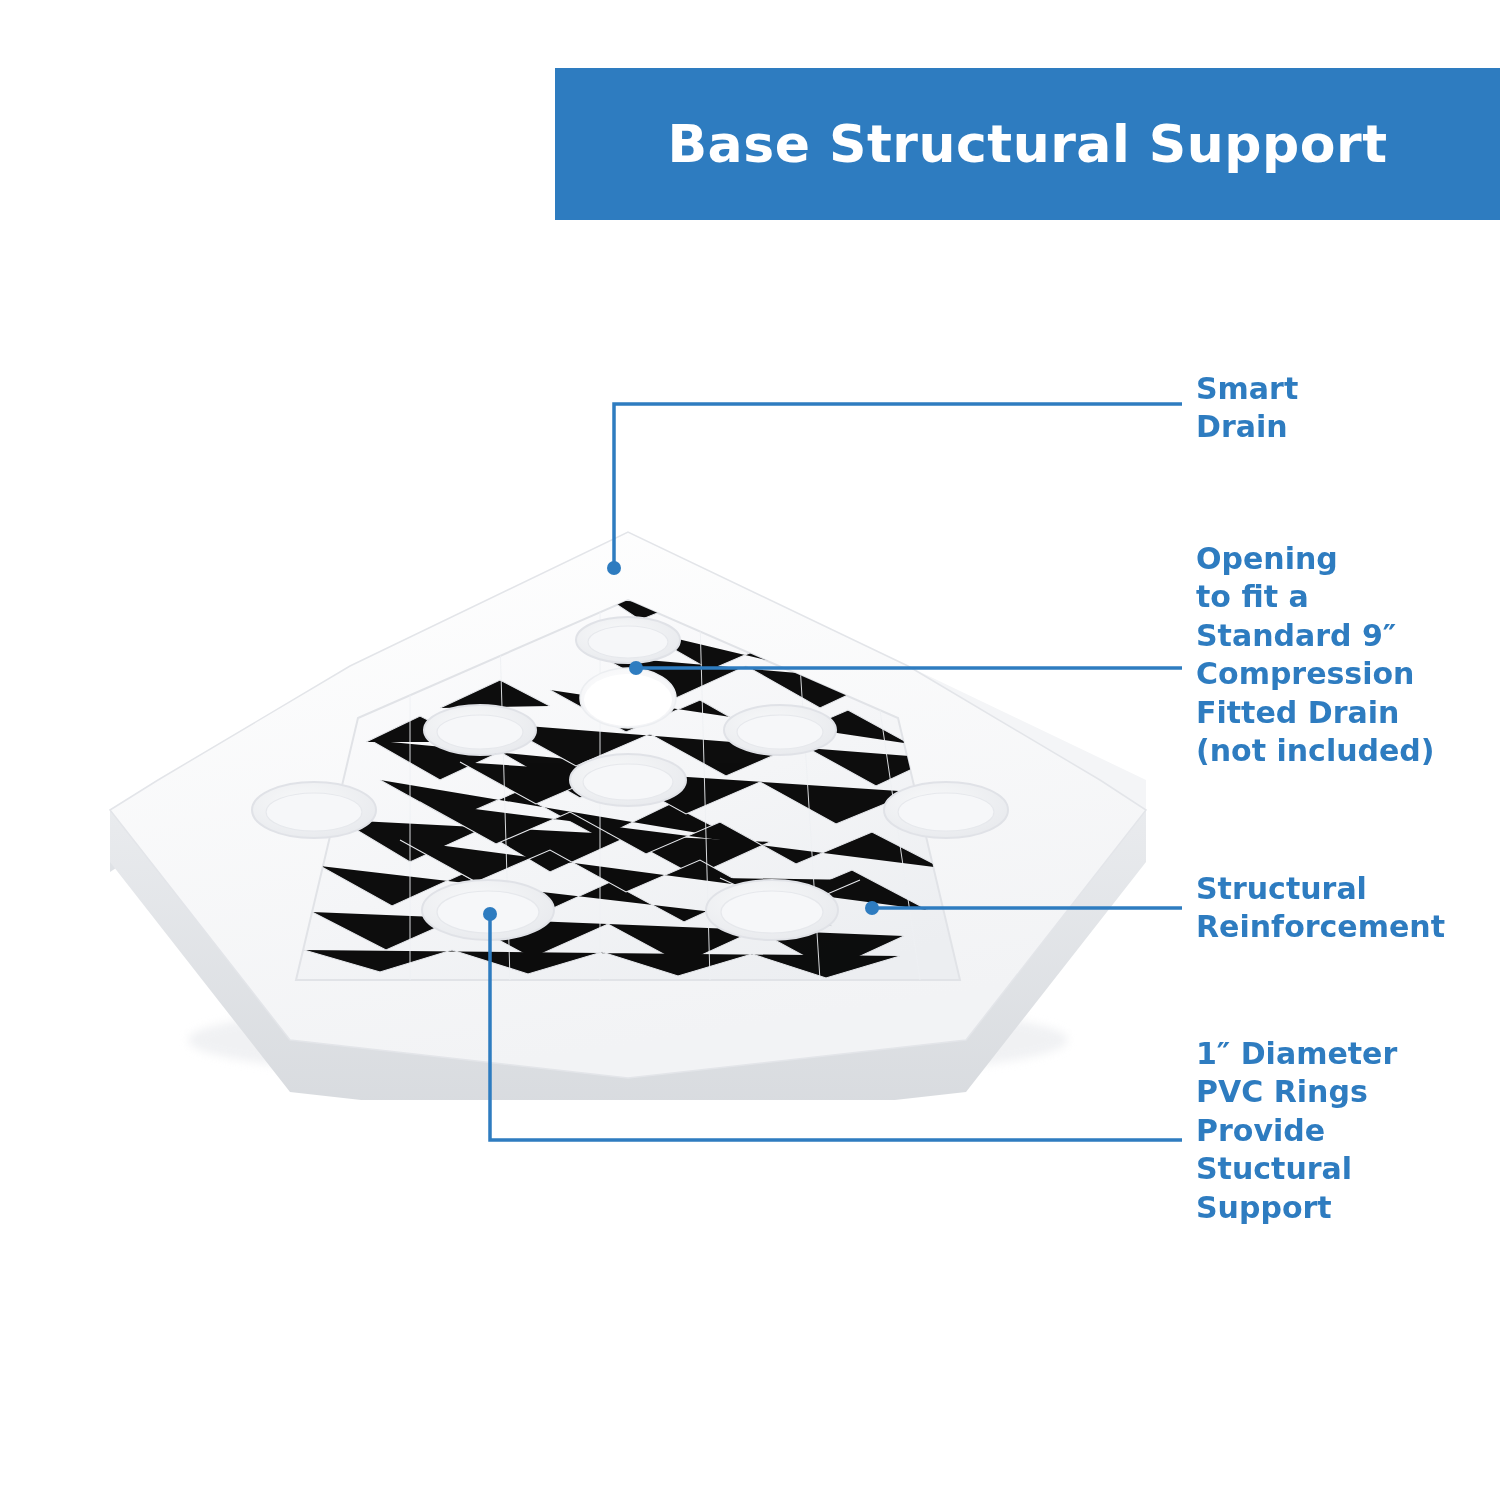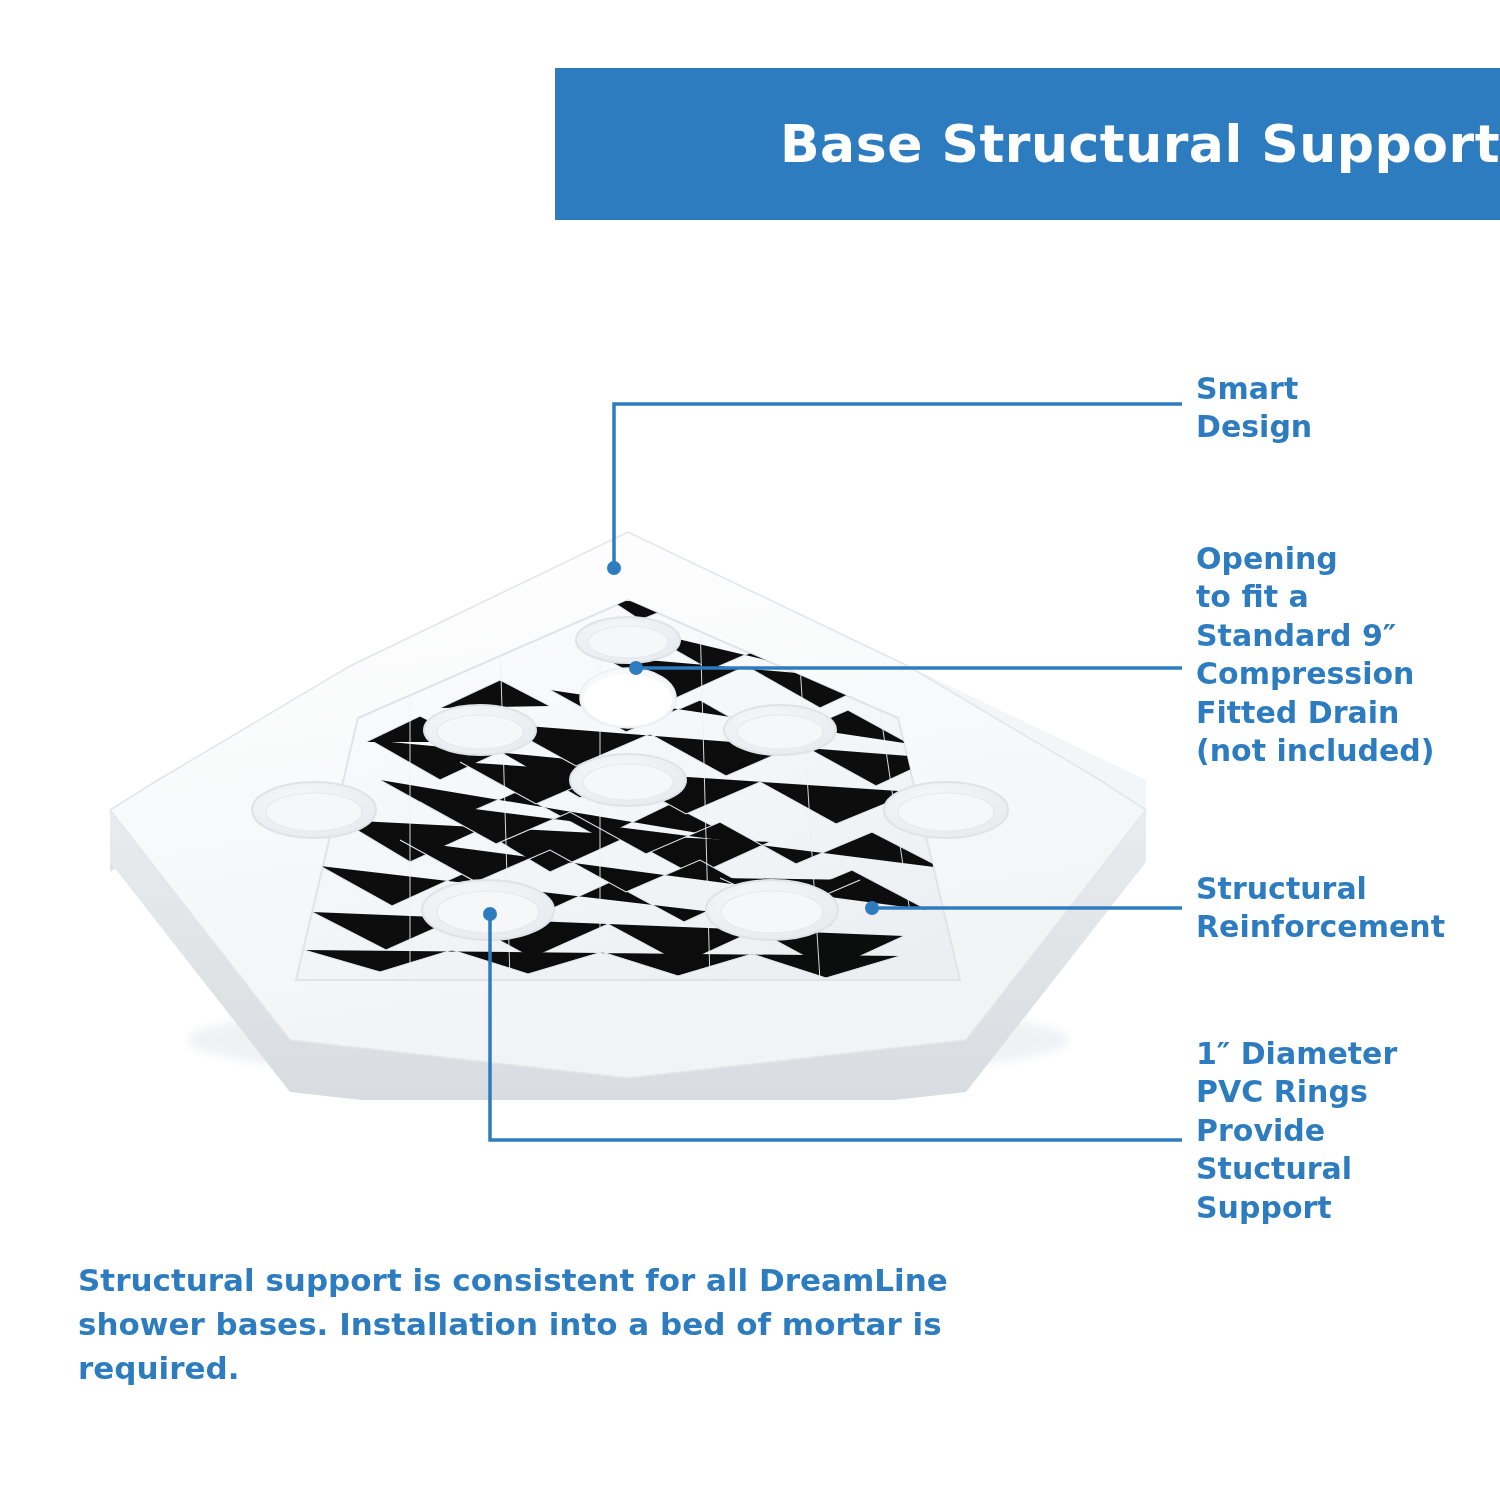--- a/index.html
+++ b/index.html
@@ -32,7 +32,7 @@
     background: #2e7cc0;
     display: flex;
     align-items: center;
-    justify-content: flex-end;
+    justify-content: center;
   }
   #header-title {
     color: #ffffff;

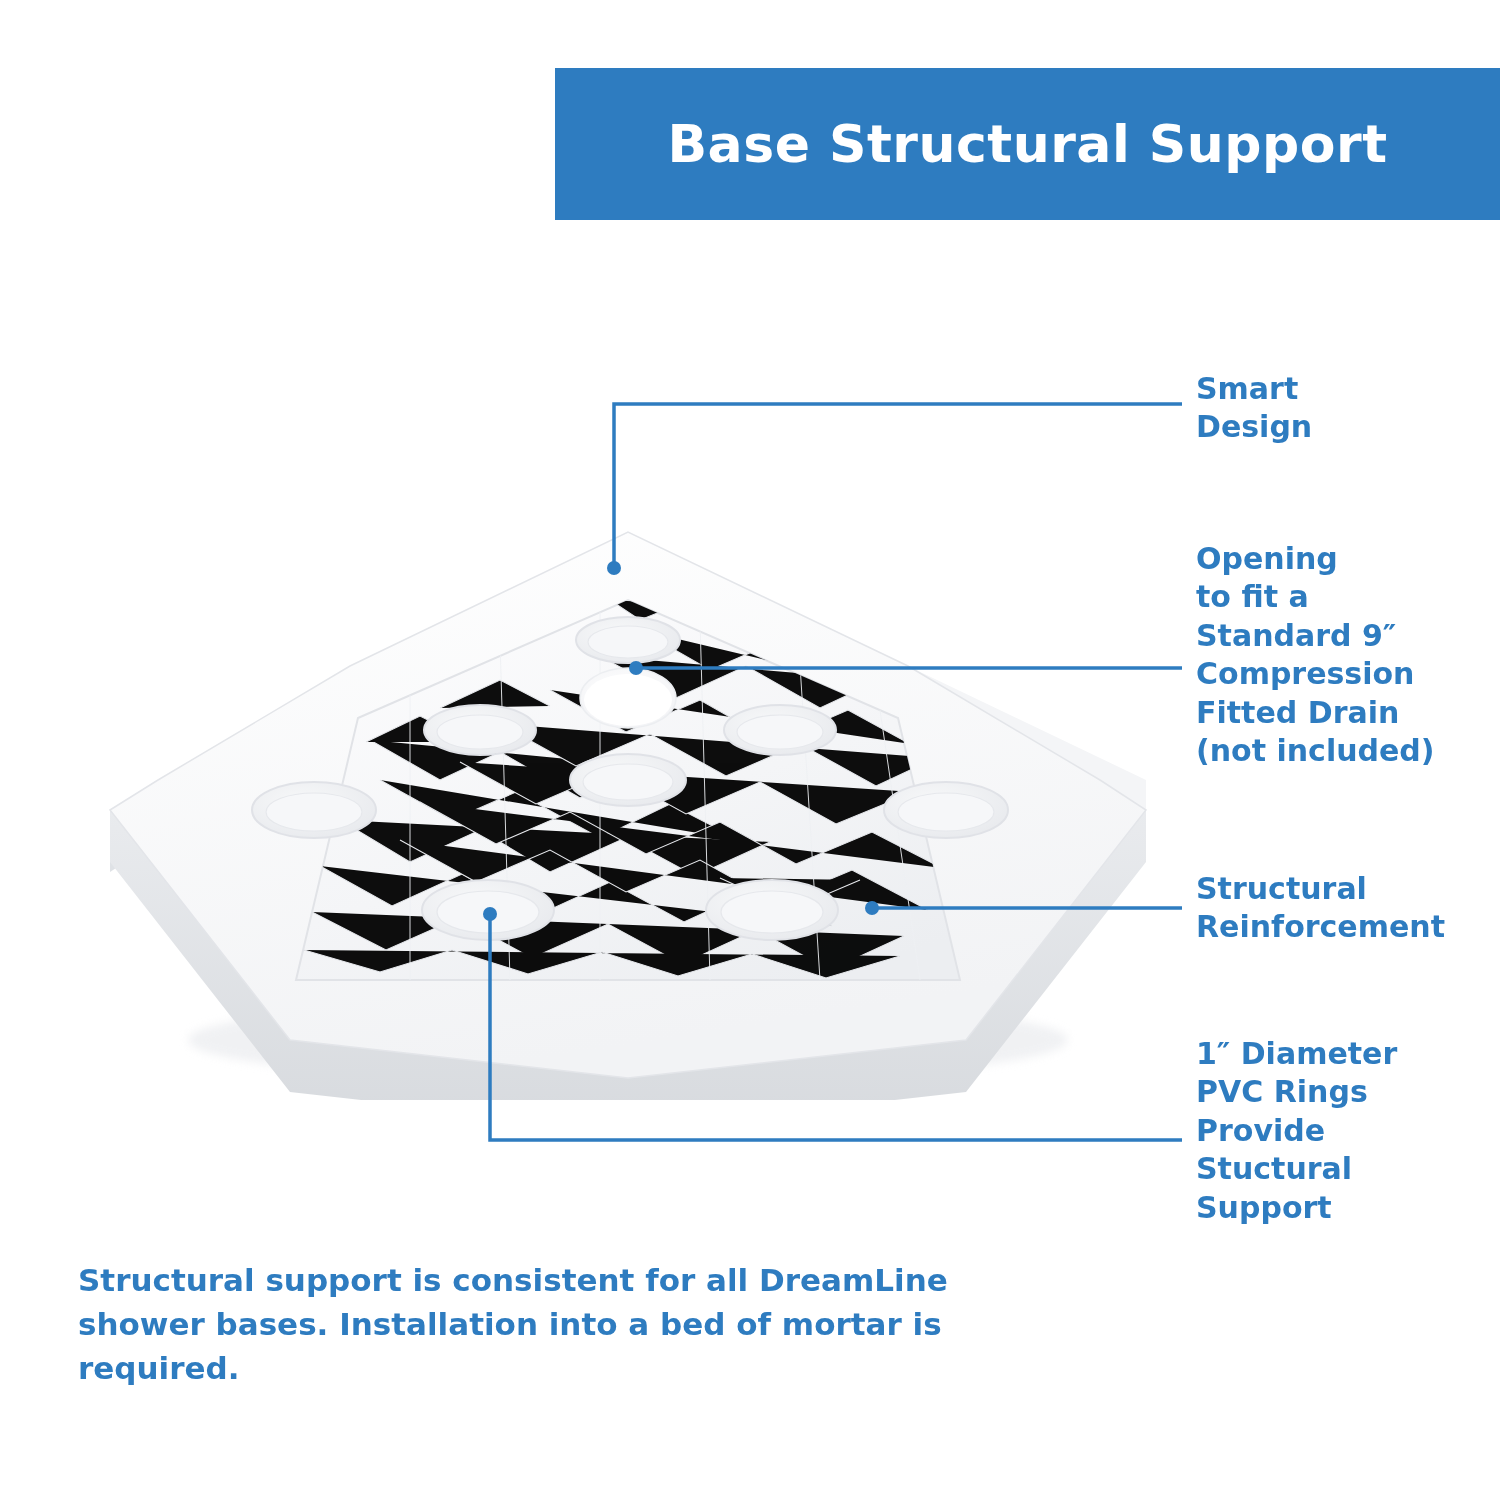--- a/index.html
+++ b/index.html
@@ -236,7 +236,7 @@
   </svg>
 
   <div class="callout" id="callout-smart-design">Smart
-Design</div>
+Drain</div>
 
   <div class="callout" id="callout-drain-opening">Opening
 to fit a

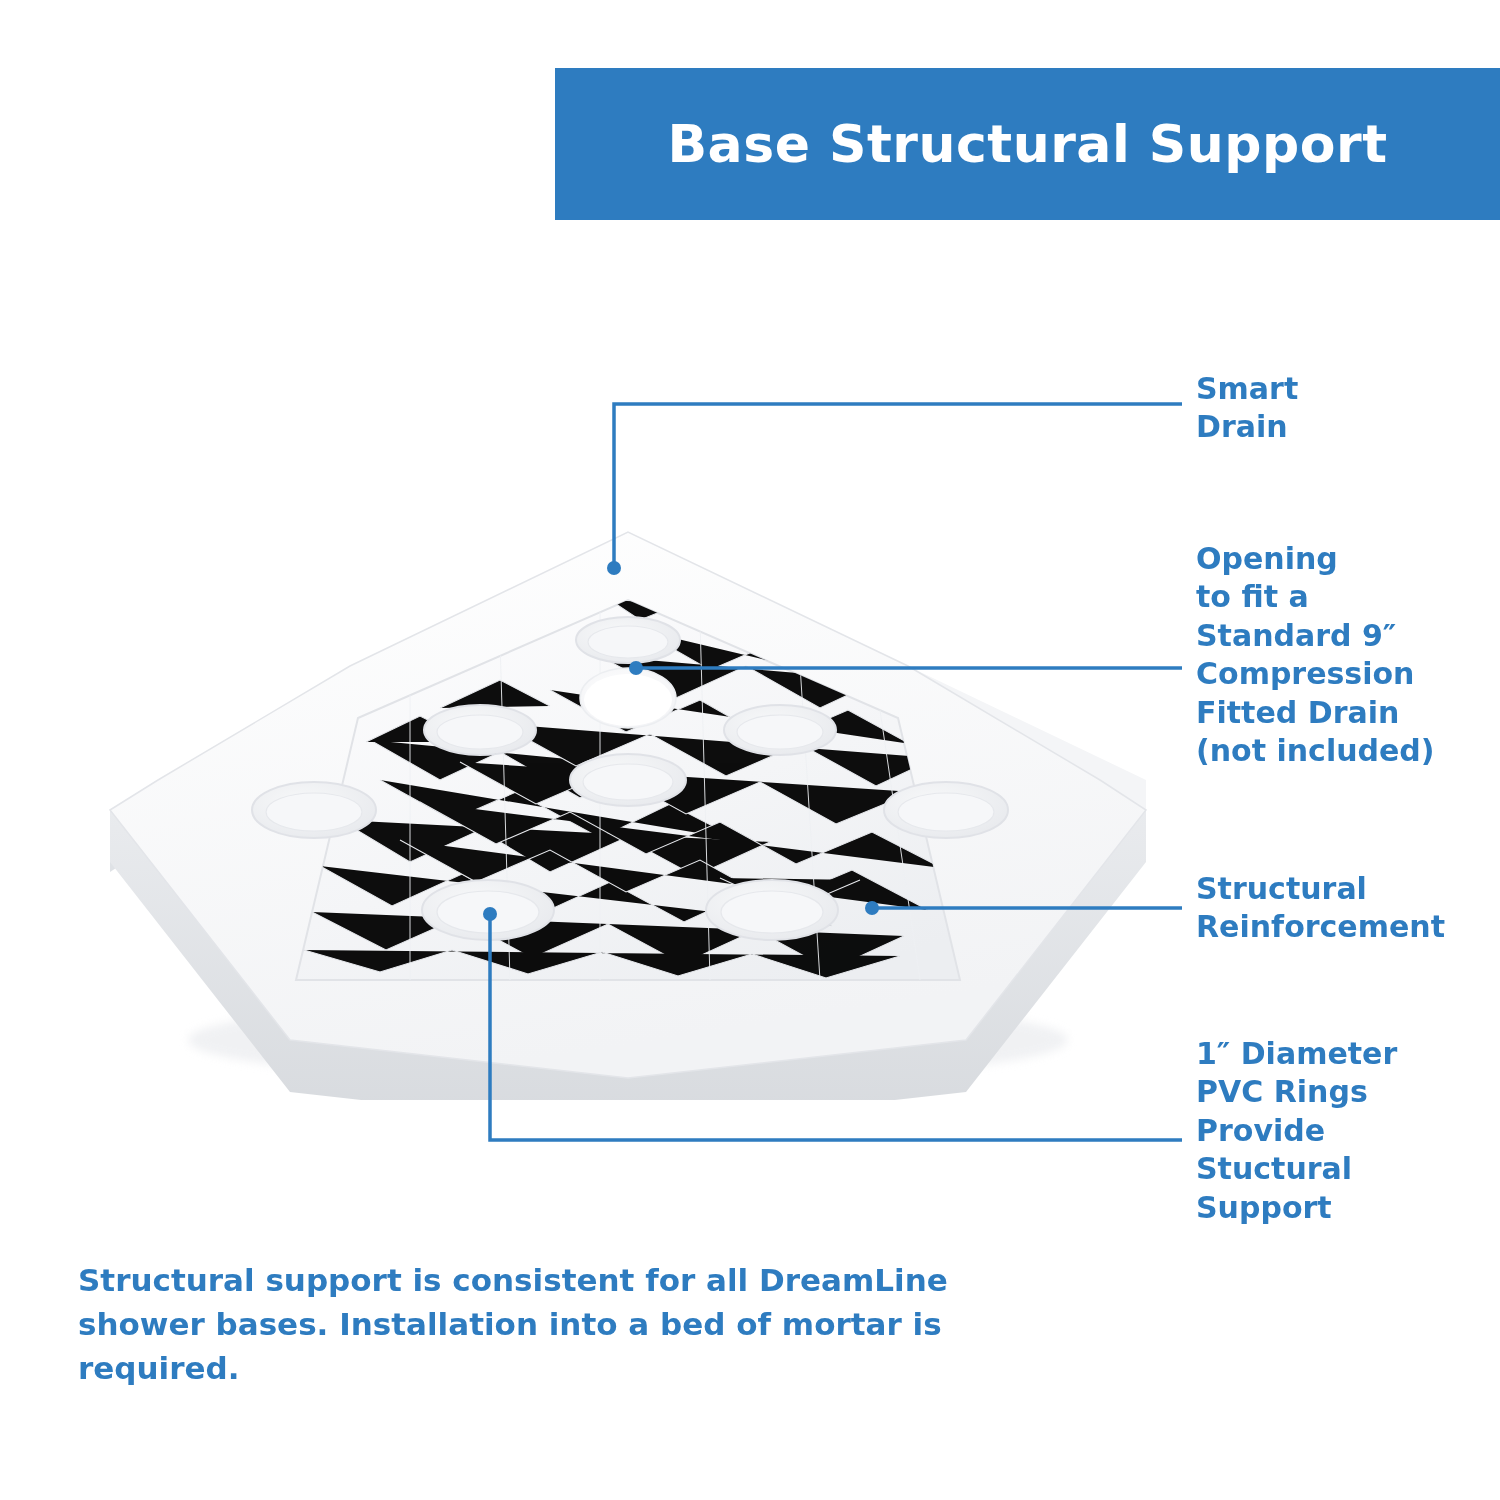--- a/index.html
+++ b/index.html
@@ -254,7 +254,6 @@
 Stuctural
 Support</div>
 
-  <div id="bottom-note">Structural support is consistent for all DreamLine shower bases. Installation into a bed of mortar is required.</div>
 
 </div>
 

